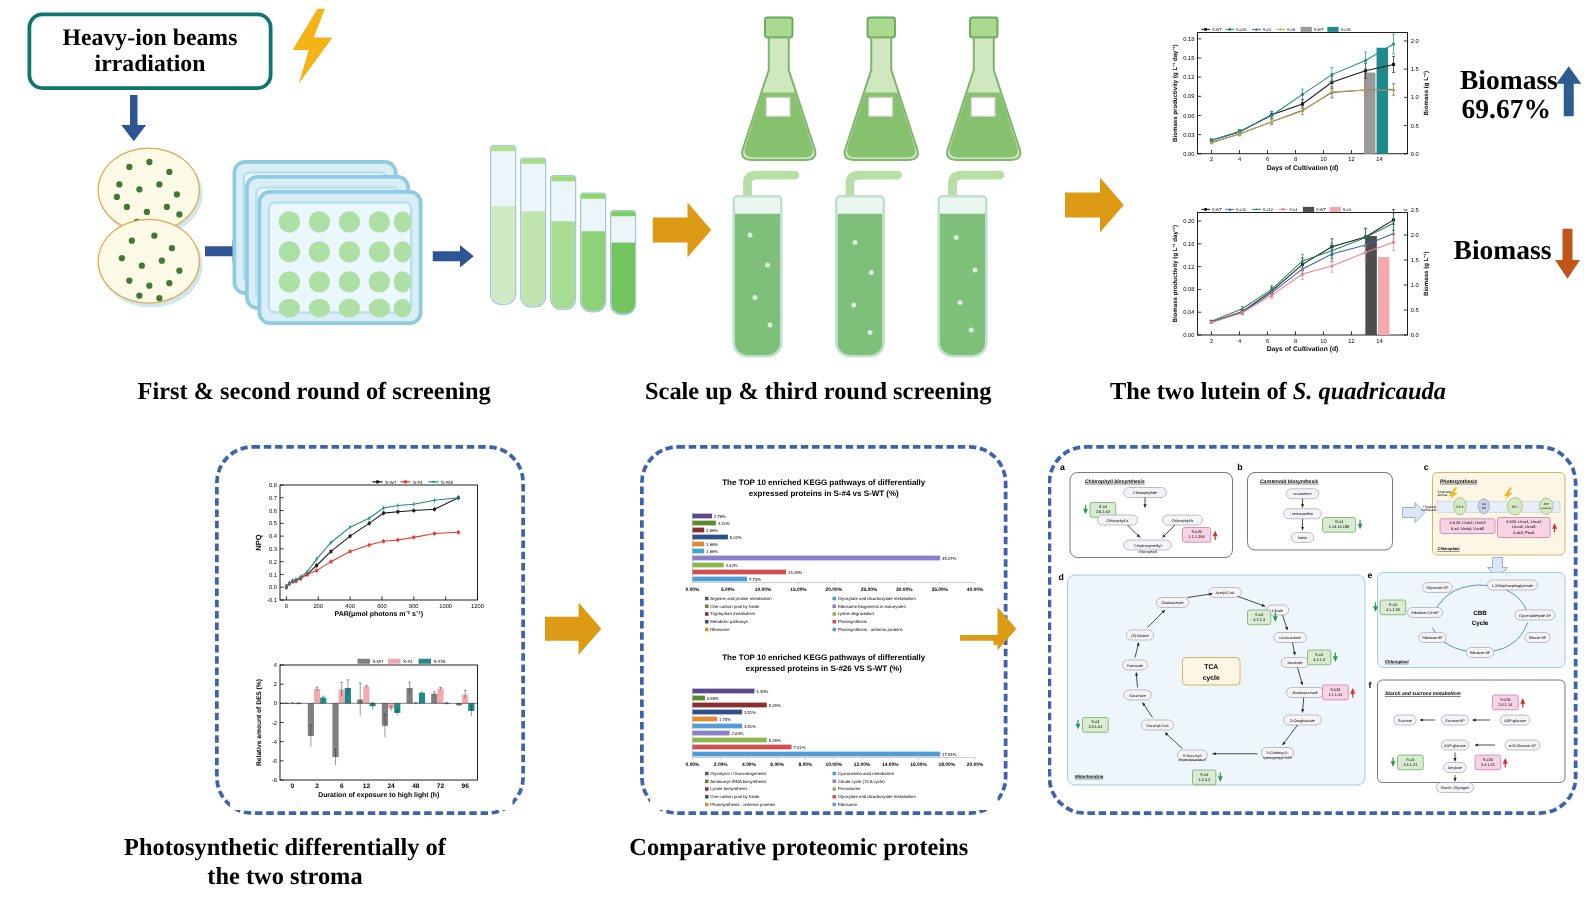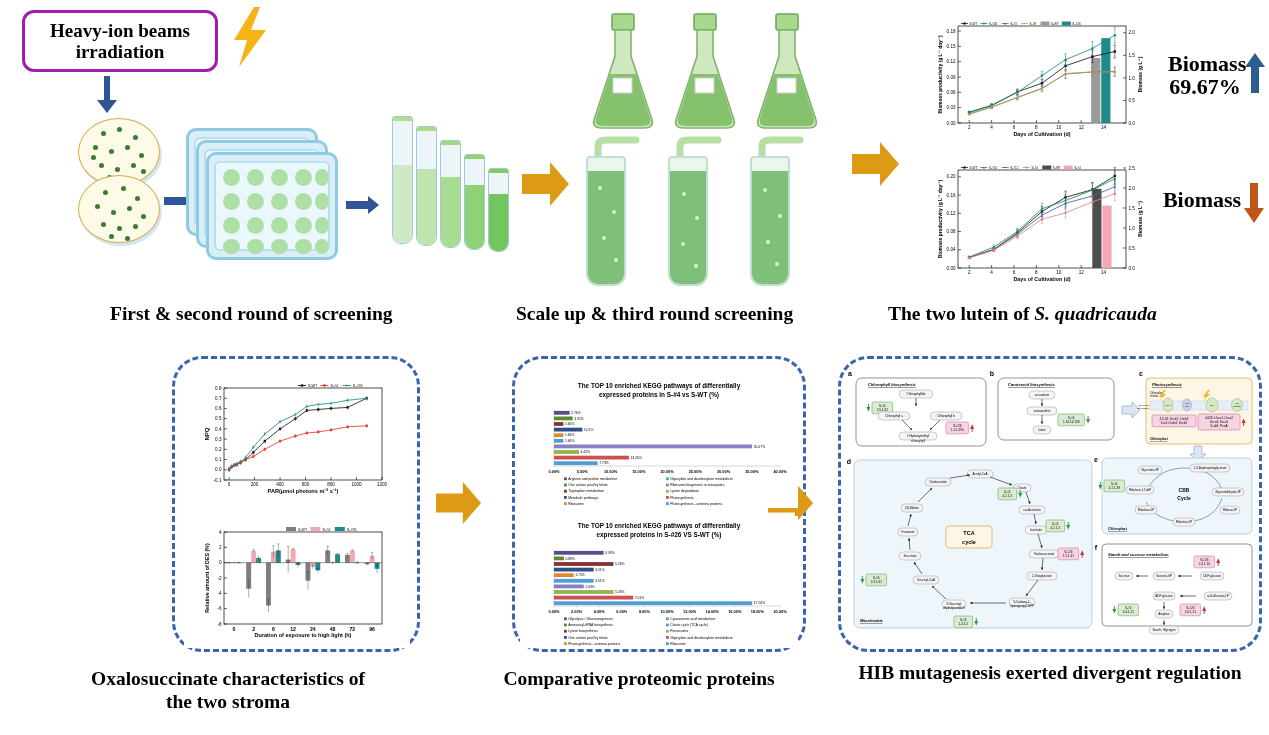--- a/index.html
+++ b/index.html
@@ -16,7 +16,7 @@
   
   #hib-box {
     left:22px; top:10px; width:196px; height:62px;
-    border:3px solid #a21caf; border-radius:12px; background:#fff;
+    border:3px solid #0f766e; border-radius:12px; background:#fff;
     display:flex; align-items:center; justify-content:center; text-align:center;
     font-weight:bold; font-size:19px; line-height:1.12; color:#000;
   }

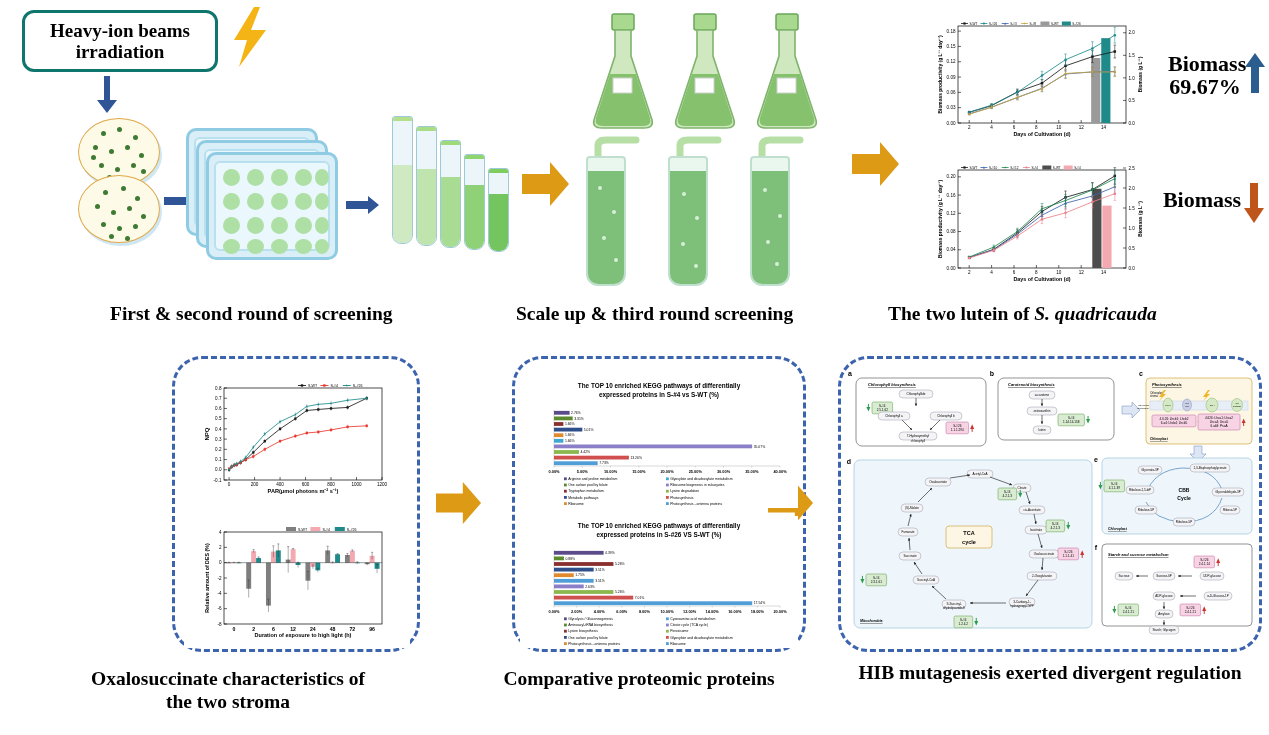--- a/index.html
+++ b/index.html
@@ -1228,7 +1228,7 @@
   </svg>
 
 <div class="cap-center" style="left:78px;top:668px;width:300px">
-  <span>Oxalosuccinate characteristics of</span><br>
+  <span>Photosynthetic differentially of</span><br>
   <span>the two stroma</span>
 </div>
 <div class="cap-center" style="left:442px;top:668px;width:394px">Comparative proteomic proteins</div>

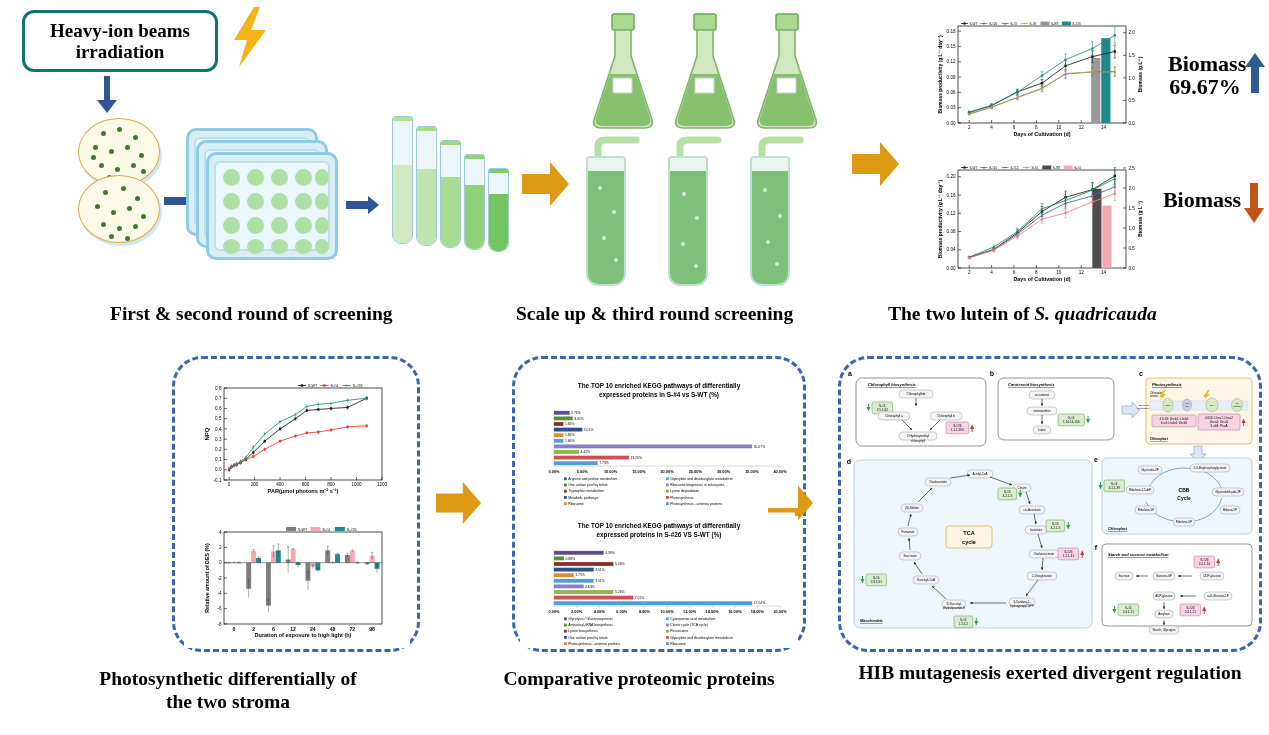--- a/index.html
+++ b/index.html
@@ -1233,7 +1233,7 @@
 </div>
 <div class="cap-center" style="left:442px;top:668px;width:394px">Comparative proteomic proteins</div>
 <div class="cap-center" style="left:838px;top:662px;width:424px">
-  <span>HIB mutagenesis exerted divergent regulation</span><br>
+  <br>
 </div>
 
 </body></html>

